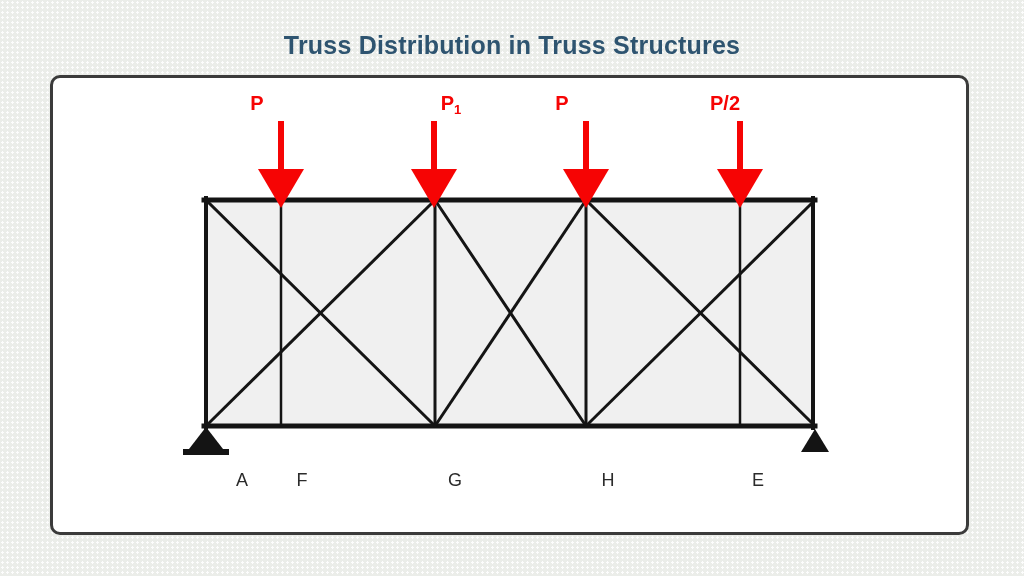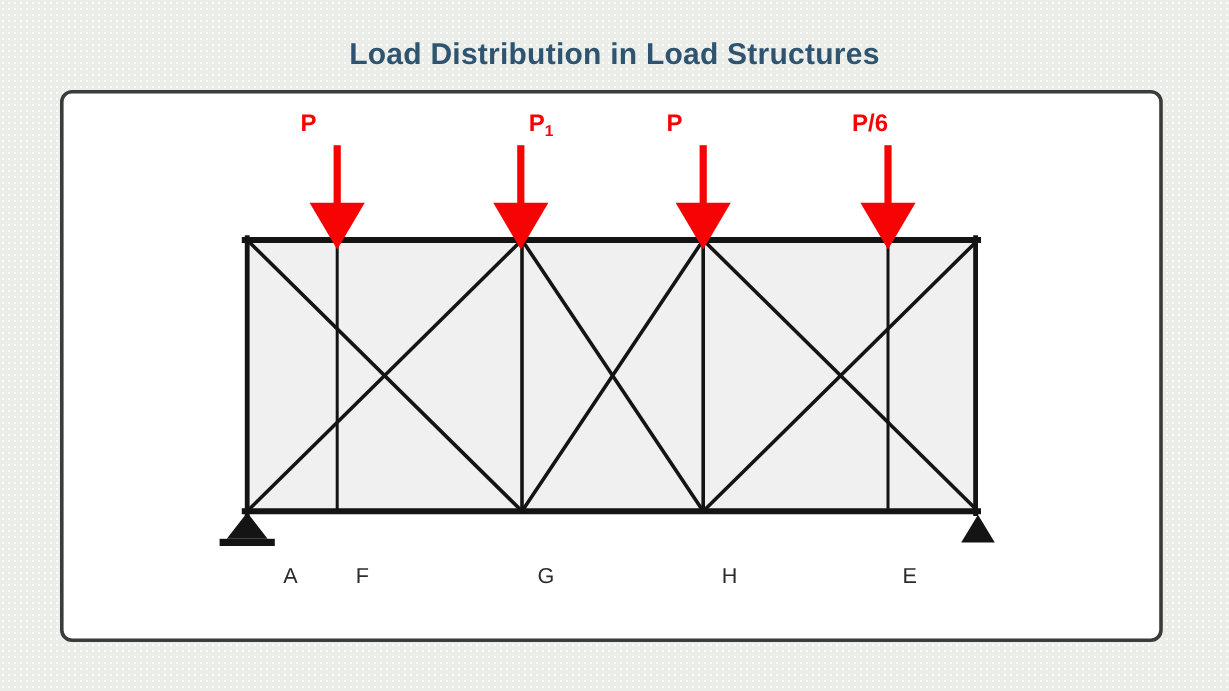--- a/index.html
+++ b/index.html
@@ -78,7 +78,7 @@
 
 <div class="stage" style="background-color: rgb(235, 237, 233);">
 
-  <h1 class="title" style="color: rgb(46, 84, 112);">Load Distribution in Load Structures</h1>
+  <h1 class="title" style="color: rgb(46, 84, 112);">Truss Distribution in Truss Structures</h1>
 
   <div class="panel" style="background: rgb(255, 255, 255); border-color: rgb(59, 59, 59);"></div>
 

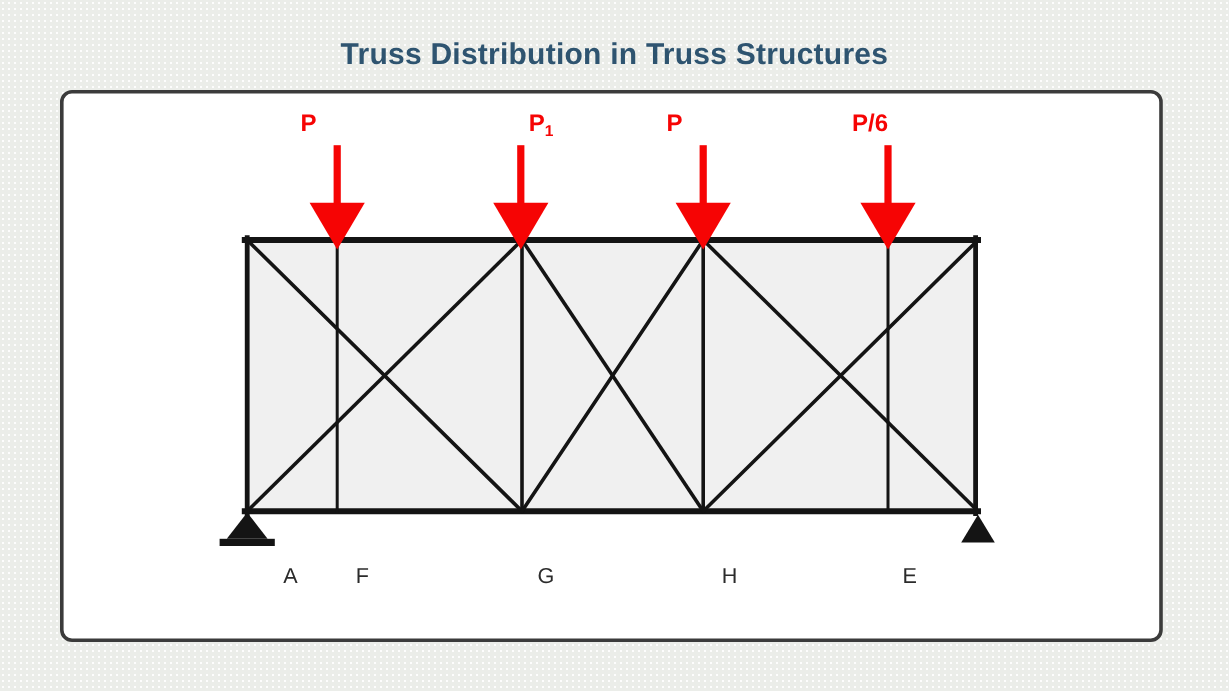--- a/index.html
+++ b/index.html
@@ -114,7 +114,7 @@
   <div class="load-label" style="left: 257px; color: rgb(246, 4, 4);"><span>P</span><span class="sub"></span></div>
   <div class="load-label" style="left: 411px; color: rgb(246, 4, 4); margin-left: 40px;"><span>P</span><span class="sub">1</span></div>
   <div class="load-label" style="left: 562px; color: rgb(246, 4, 4);"><span>P</span><span class="sub"></span></div>
-  <div class="load-label" style="left: 725px; color: rgb(246, 4, 4);"><span>P/6</span><span class="sub"></span></div>
+  <div class="load-label" style="left: 725px; color: rgb(246, 4, 4);"><span>P/2</span><span class="sub"></span></div>
 
   <div class="node-label" style="left: 242px; color: rgb(43, 43, 43);">A</div>
   <div class="node-label" style="left: 302px; color: rgb(43, 43, 43);">F</div>

